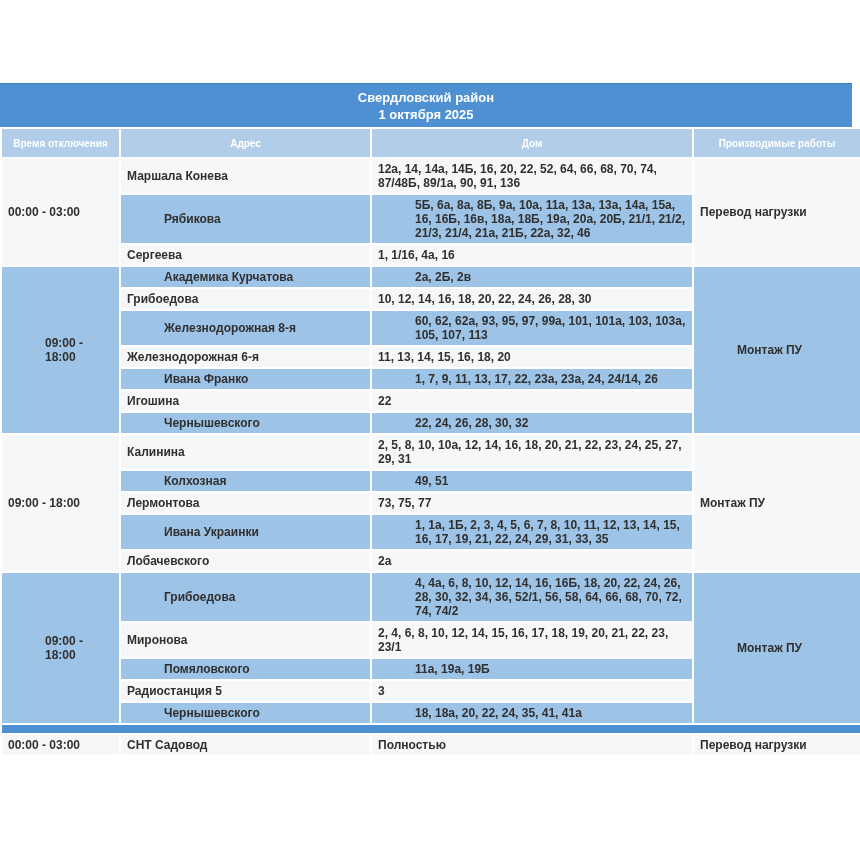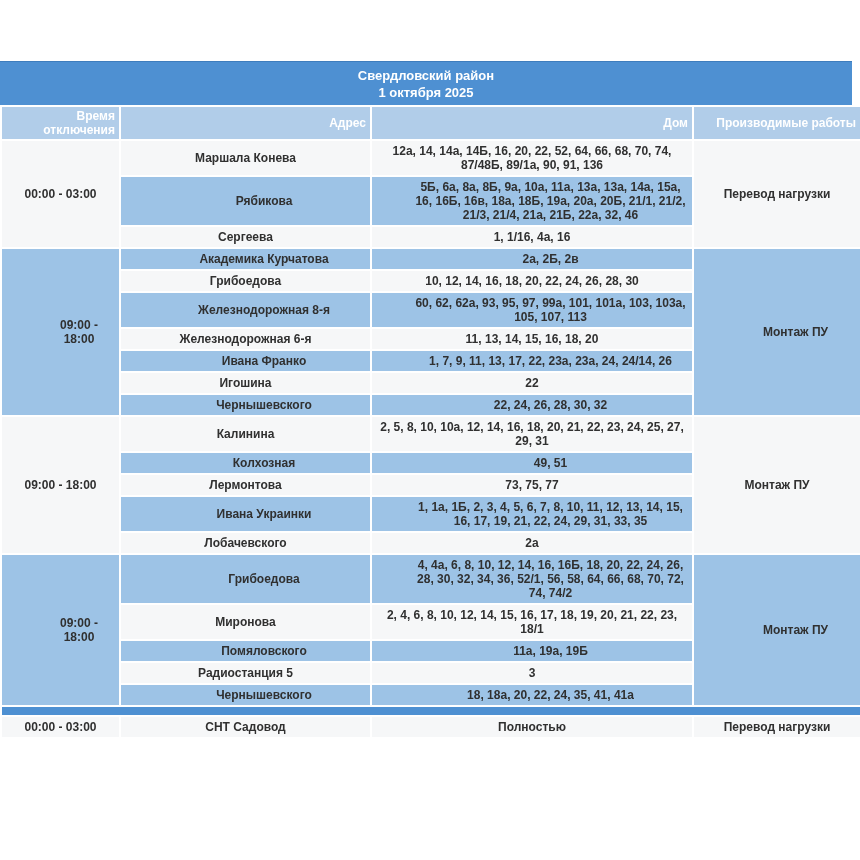--- a/index.html
+++ b/index.html
@@ -19,7 +19,7 @@
     color:var(--text-dark);
   }
   .page{width:860px;height:860px;overflow:hidden;}
-  .table-wrap{margin-top:61px;width:852px;}
+  .table-wrap{margin-top:83px;width:852px;}
   .main-header{
     width:100%;
     min-height:44px;

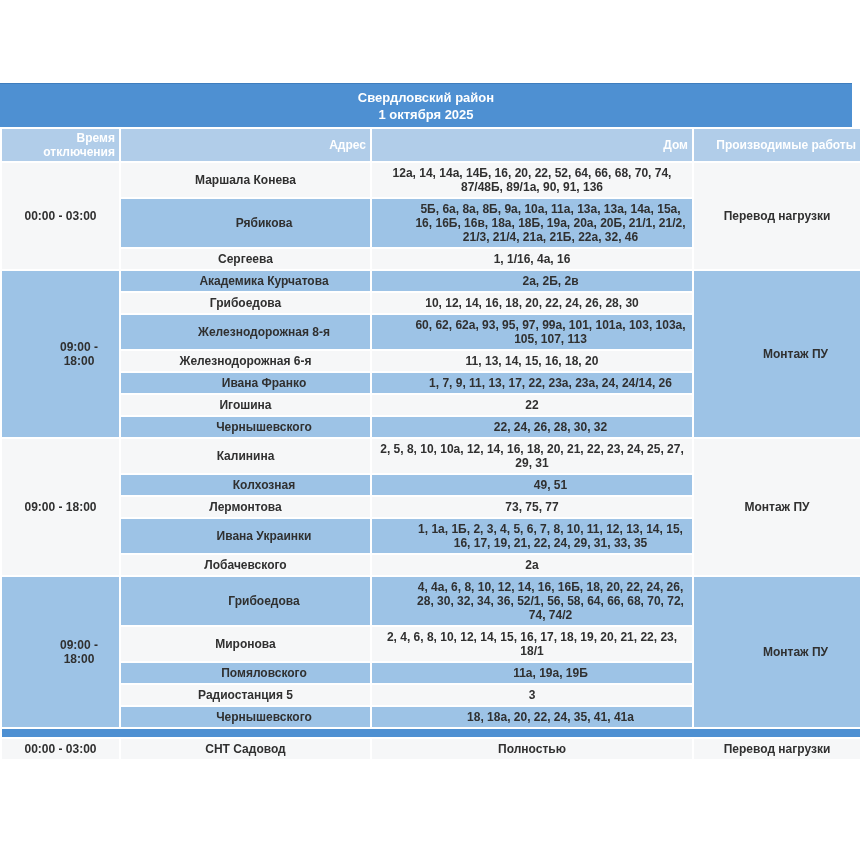--- a/index.html
+++ b/index.html
@@ -51,10 +51,10 @@
     background:var(--colhead-bg);
     color:#ffffff;
     font-weight:bold;
-    font-size:12px;
+    font-size:10px;
     height:28px;
     padding:2px 4px;
-    text-align:right;
+    text-align:center;
     vertical-align:middle;
   }
   td{

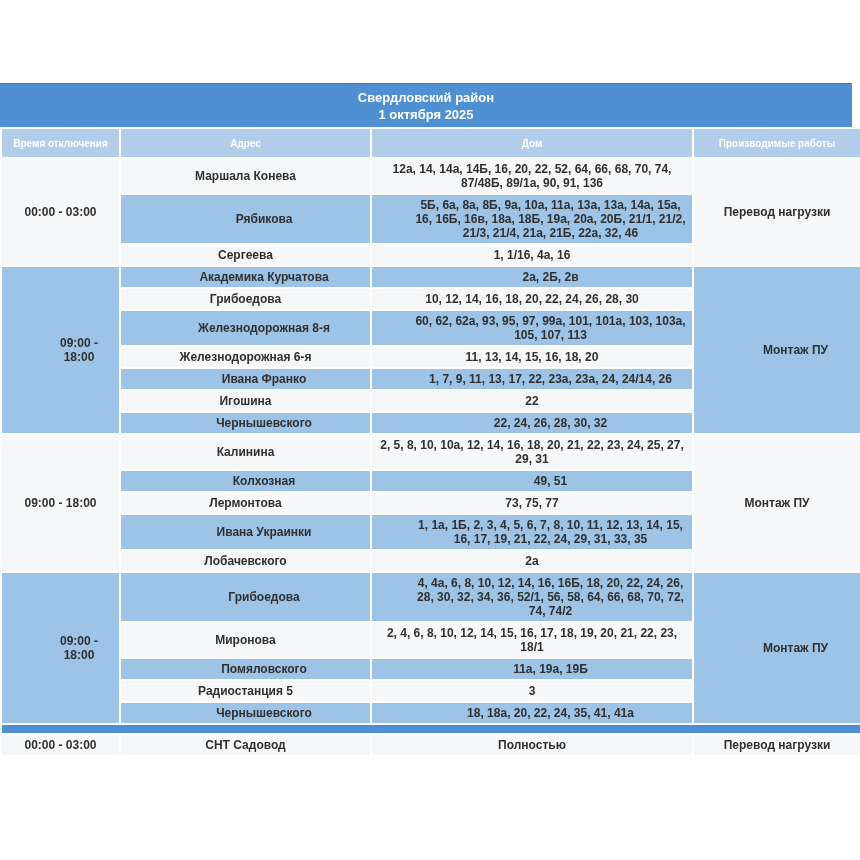--- a/index.html
+++ b/index.html
@@ -62,7 +62,7 @@
     font-weight:bold;
     line-height:14px;
     padding:3px 6px;
-    text-align:center;
+    text-align:left;
     vertical-align:middle;
     color:var(--text-dark);
   }

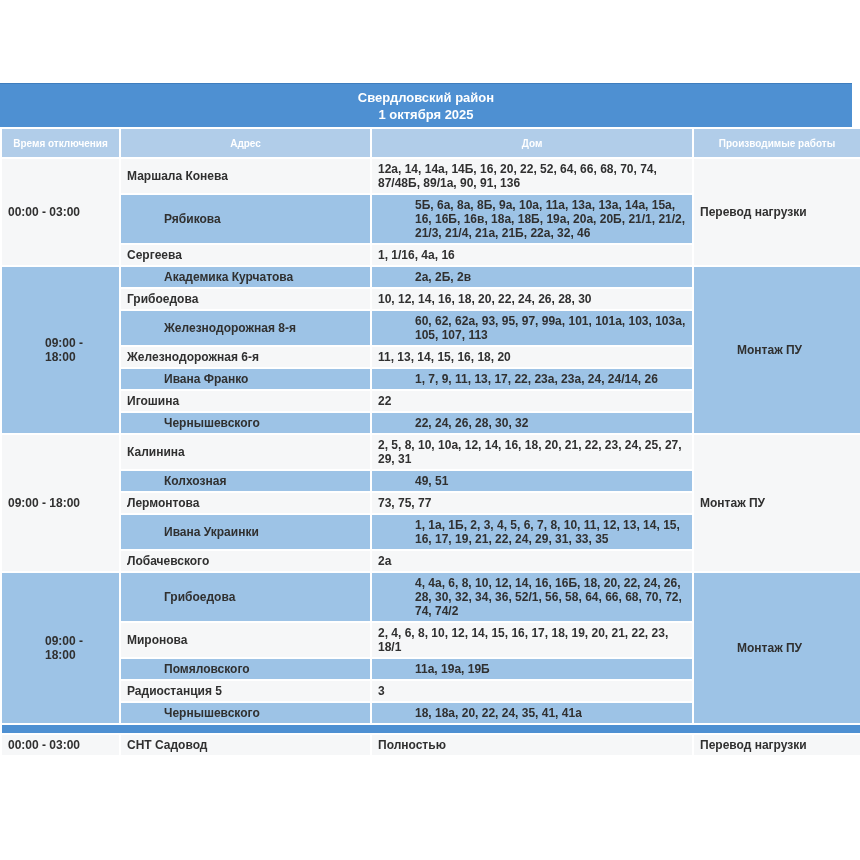--- a/index.html
+++ b/index.html
@@ -176,7 +176,7 @@
           </tr>
           <tr>
             <td class="addr-cell light">Миронова</td>
-            <td class="house-cell light">2, 4, 6, 8, 10, 12, 14, 15, 16, 17, 18, 19, 20, 21, 22, 23, 18/1</td>
+            <td class="house-cell light">2, 4, 6, 8, 10, 12, 14, 15, 16, 17, 18, 19, 20, 21, 22, 23, 23/1</td>
           </tr>
           <tr>
             <td class="addr-cell blue">Помяловского</td>

